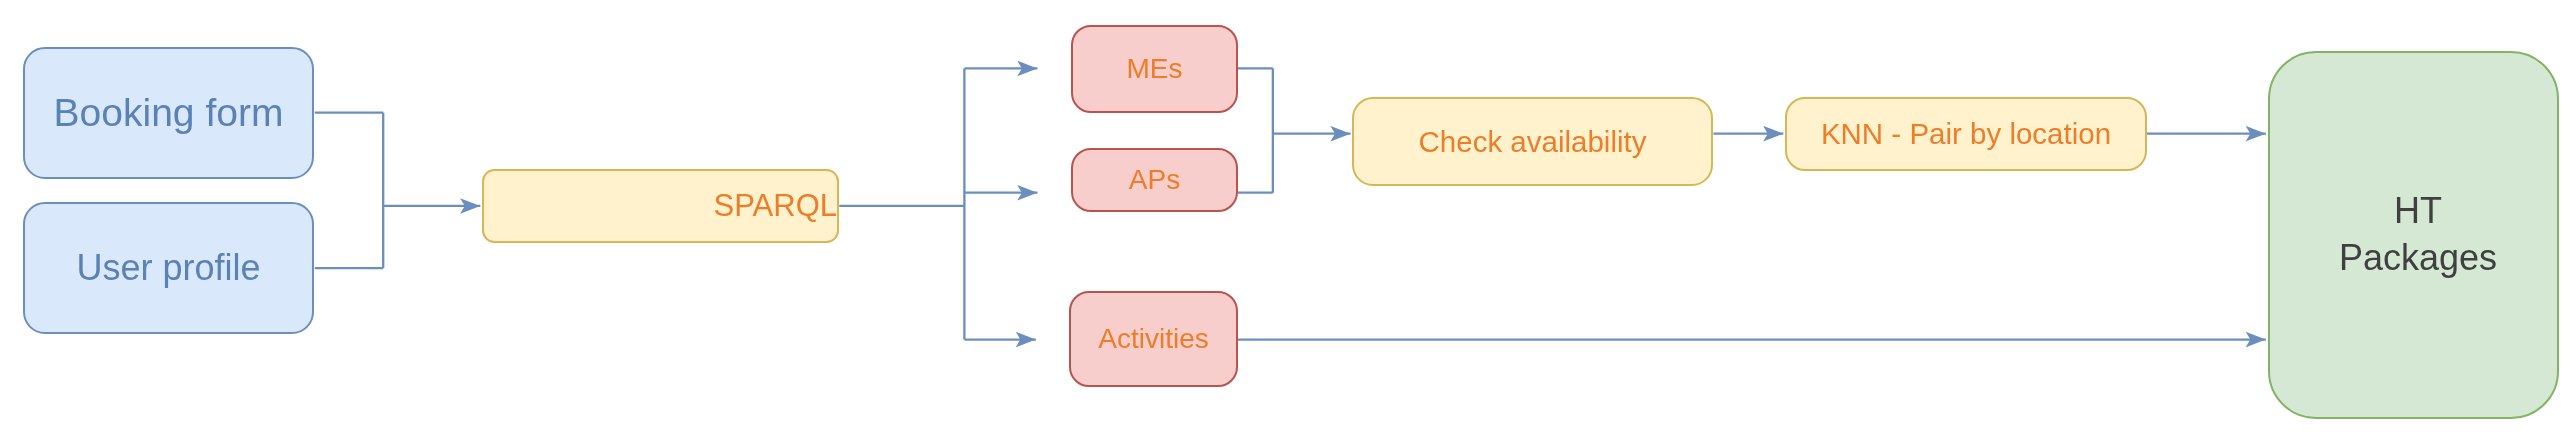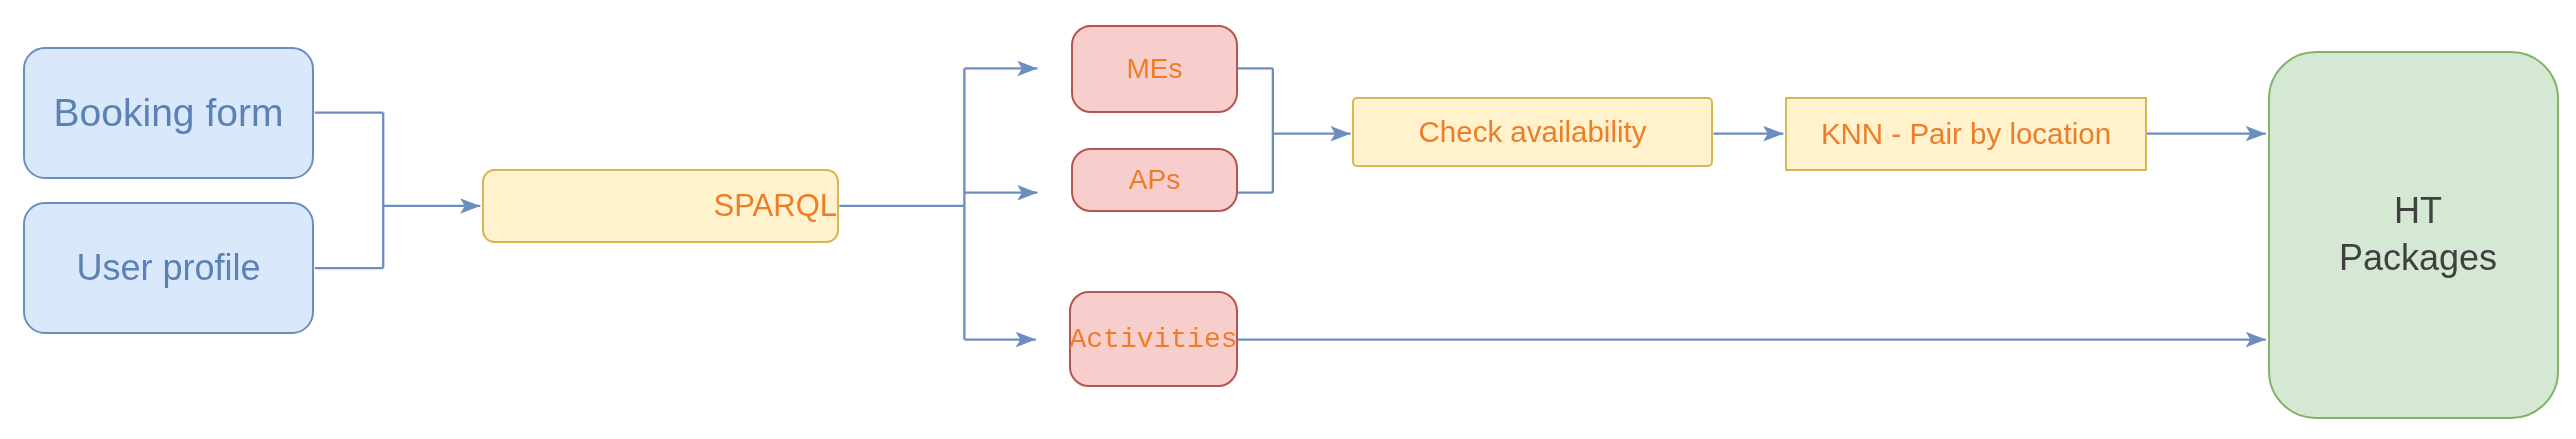--- a/index.html
+++ b/index.html
@@ -44,7 +44,7 @@
   #n-mes        { left: 1039px; top: 25px;  width: 167px; height: 88px; border-radius: 20px; font-size: 28px; }
   #n-aps        { left: 1039px; top: 148px; width: 167px; height: 64px; border-radius: 20px; font-size: 28px; }
   #n-activities { left: 1037px; top: 291px; width: 169px; height: 96px; border-radius: 20px; font-size: 28px; font-family: Liberation Mono, monospace; }
-  #n-check      { left: 1352px; top: 97px; width: 361px; height: 70px;  border-radius: 5px; font-size: 29.5px; }
+  #n-check      { left: 1352px; top: 97px; width: 361px; height: 89px;  border-radius: 21px; font-size: 29.5px; }
   #n-knn        { left: 1785px; top: 97px; width: 362px; height: 74px;  border-radius: 1px; font-size: 29.5px; }
   #n-ht         { left: 2268px; top: 51px;  width: 291px; height: 368px; border-radius: 48px; font-size: 36px; line-height: 1.3; }
 

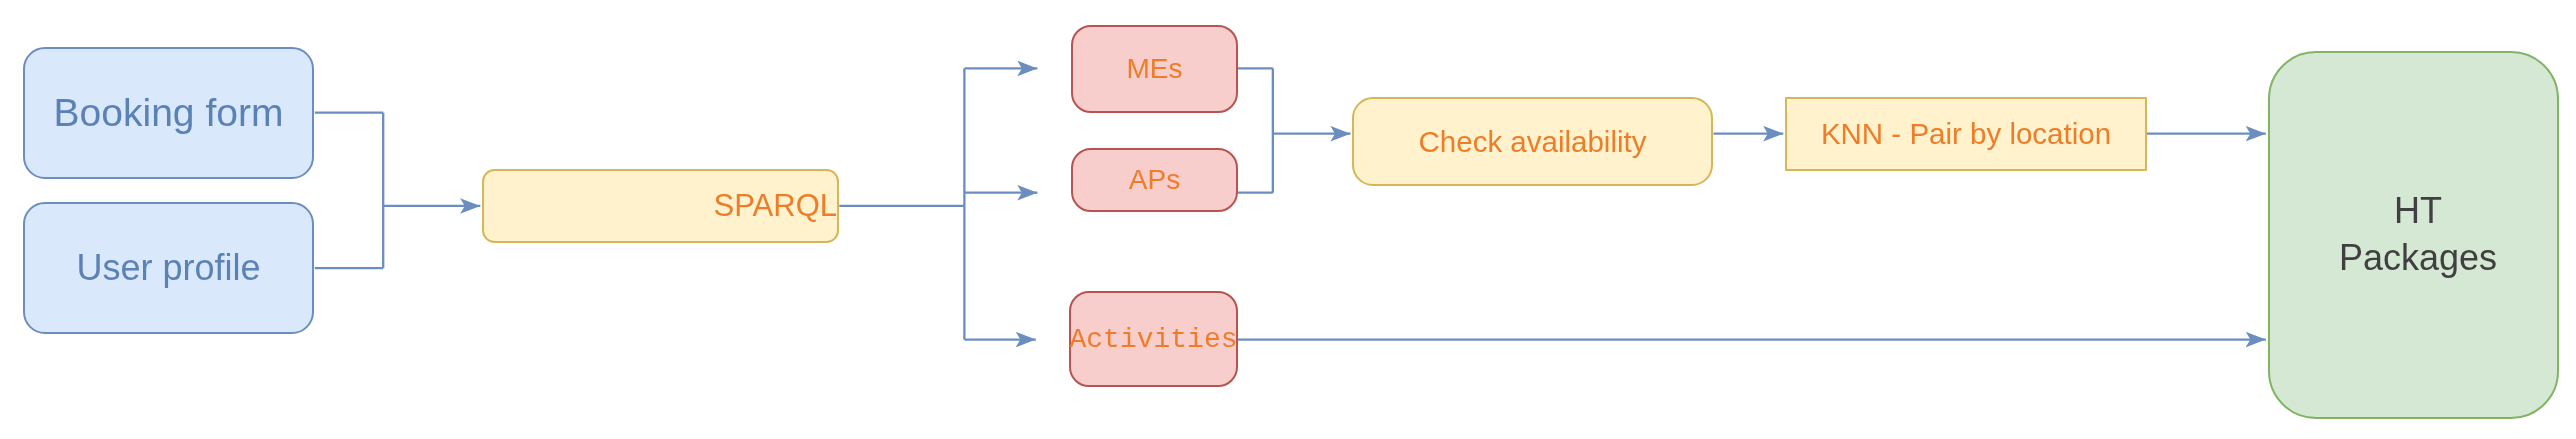--- a/index.html
+++ b/index.html
@@ -45,7 +45,7 @@
   #n-aps        { left: 1039px; top: 148px; width: 167px; height: 64px; border-radius: 20px; font-size: 28px; }
   #n-activities { left: 1037px; top: 291px; width: 169px; height: 96px; border-radius: 20px; font-size: 28px; font-family: Liberation Mono, monospace; }
   #n-check      { left: 1352px; top: 97px; width: 361px; height: 89px;  border-radius: 21px; font-size: 29.5px; }
-  #n-knn        { left: 1785px; top: 97px; width: 362px; height: 74px;  border-radius: 1px; font-size: 29.5px; }
+  #n-knn        { left: 1785px; top: 97px; width: 362px; height: 74px;  border-radius: 20px; font-size: 29.5px; }
   #n-ht         { left: 2268px; top: 51px;  width: 291px; height: 368px; border-radius: 48px; font-size: 36px; line-height: 1.3; }
 
   .edge {

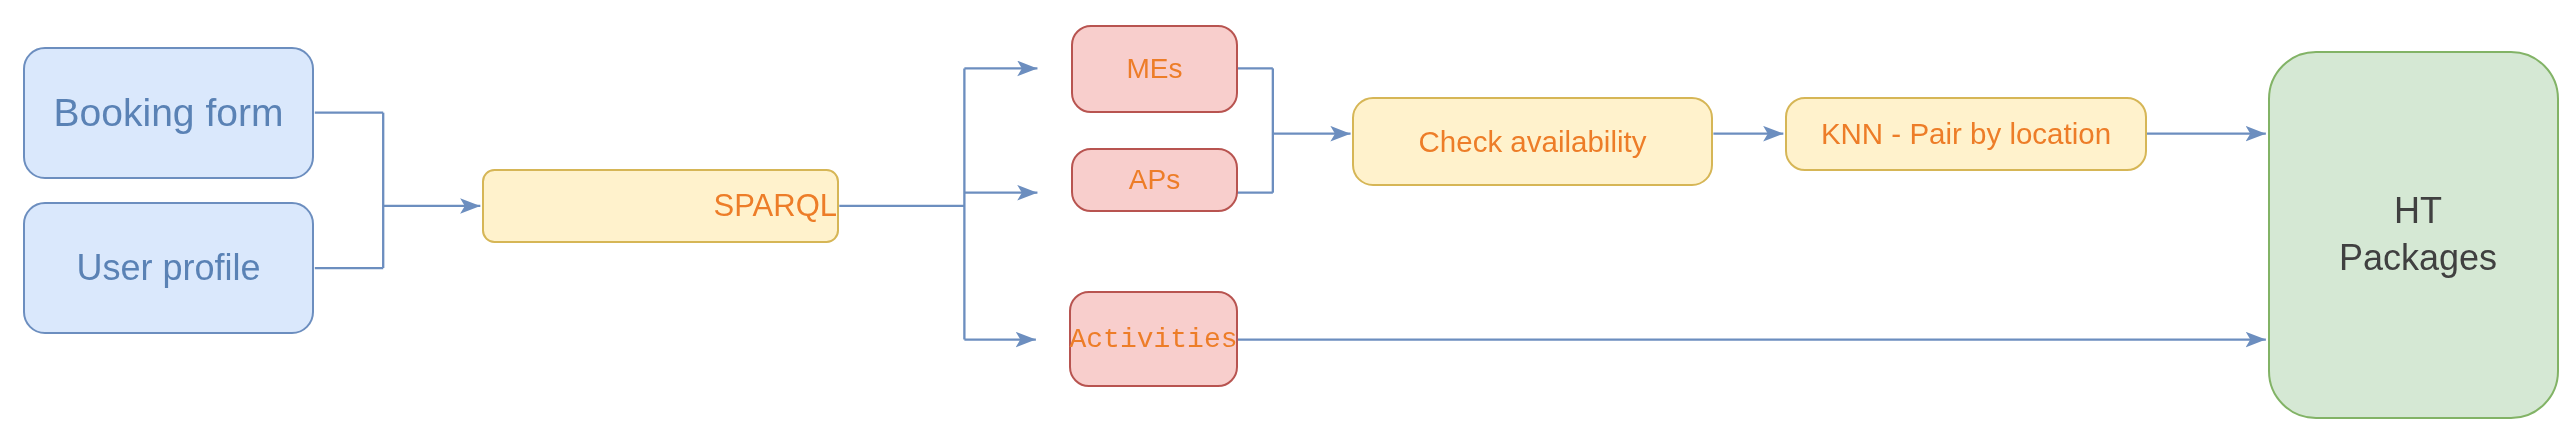--- a/index.html
+++ b/index.html
@@ -43,7 +43,7 @@
   #n-sparql     { left: 482px;  top: 169px; width: 357px; height: 74px;  border-radius: 12.4px; font-size: 31px; justify-content: flex-end; }
   #n-mes        { left: 1039px; top: 25px;  width: 167px; height: 88px; border-radius: 20px; font-size: 28px; }
   #n-aps        { left: 1039px; top: 148px; width: 167px; height: 64px; border-radius: 20px; font-size: 28px; }
-  #n-activities { left: 1037px; top: 291px; width: 169px; height: 96px; border-radius: 20px; font-size: 28px; font-family: Liberation Mono, monospace; }
+  #n-activities { left: 1037px; top: 291px; width: 169px; height: 96px; border-radius: 20px; font-size: 28px; }
   #n-check      { left: 1352px; top: 97px; width: 361px; height: 89px;  border-radius: 21px; font-size: 29.5px; }
   #n-knn        { left: 1785px; top: 97px; width: 362px; height: 74px;  border-radius: 20px; font-size: 29.5px; }
   #n-ht         { left: 2268px; top: 51px;  width: 291px; height: 368px; border-radius: 48px; font-size: 36px; line-height: 1.3; }

